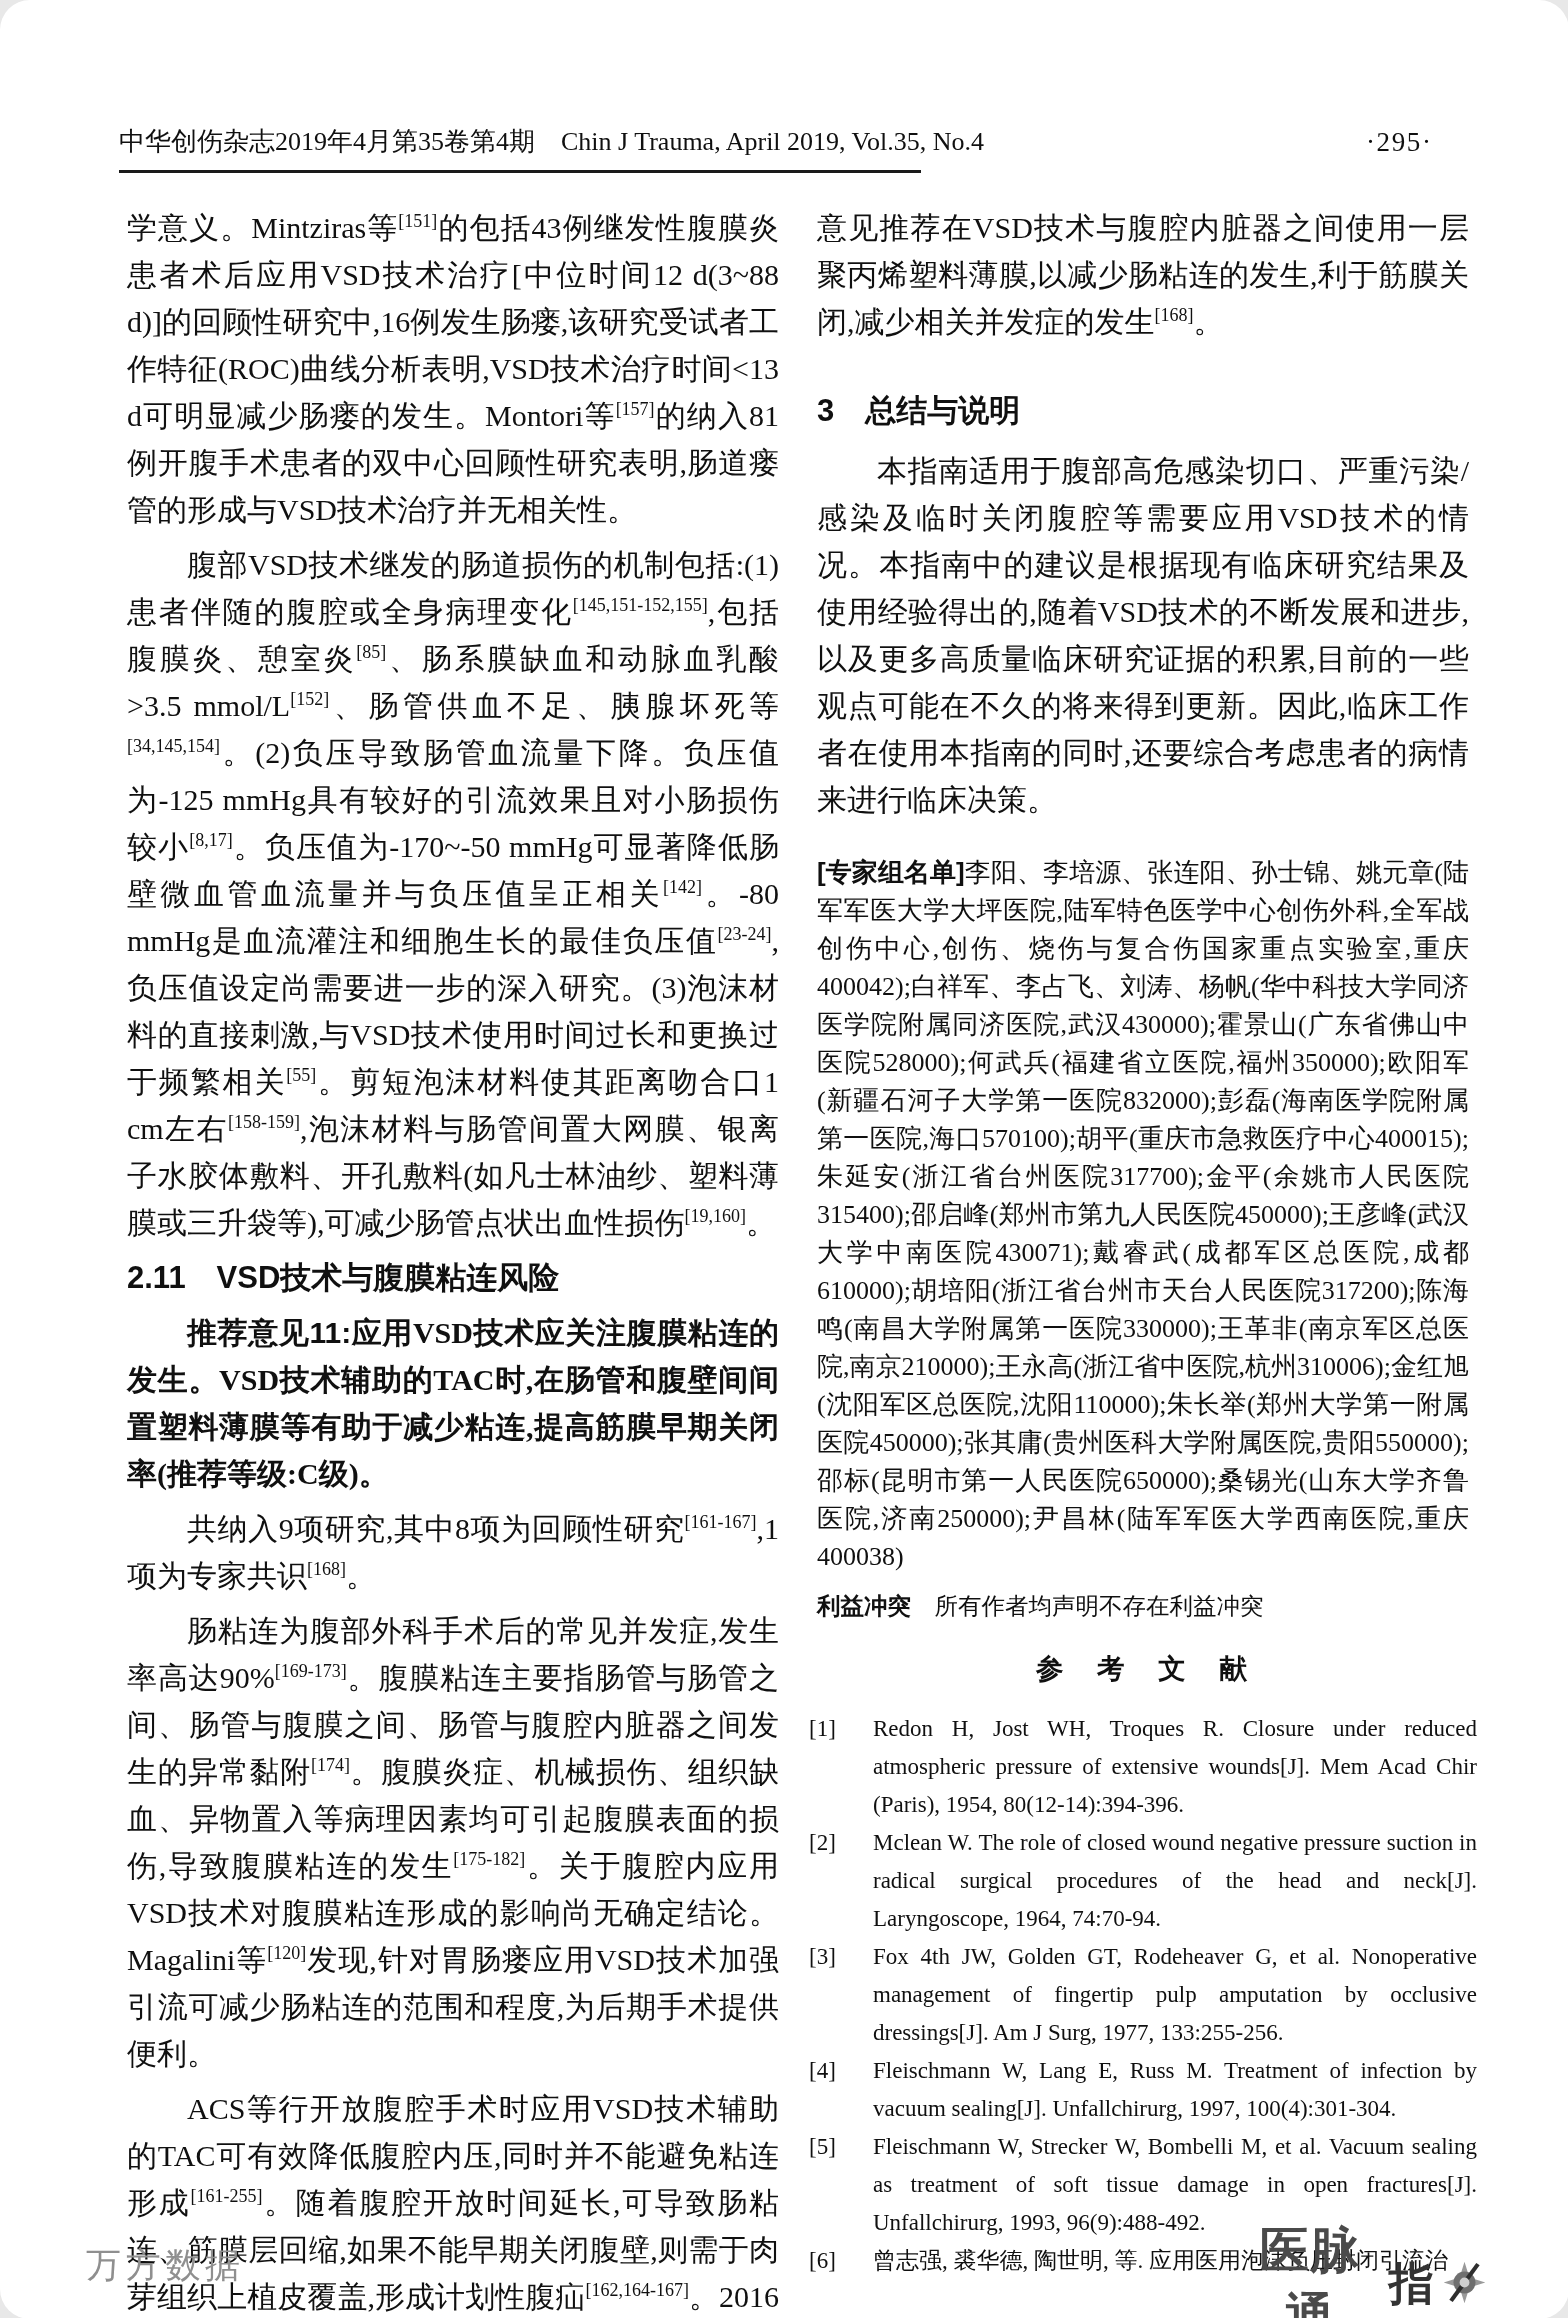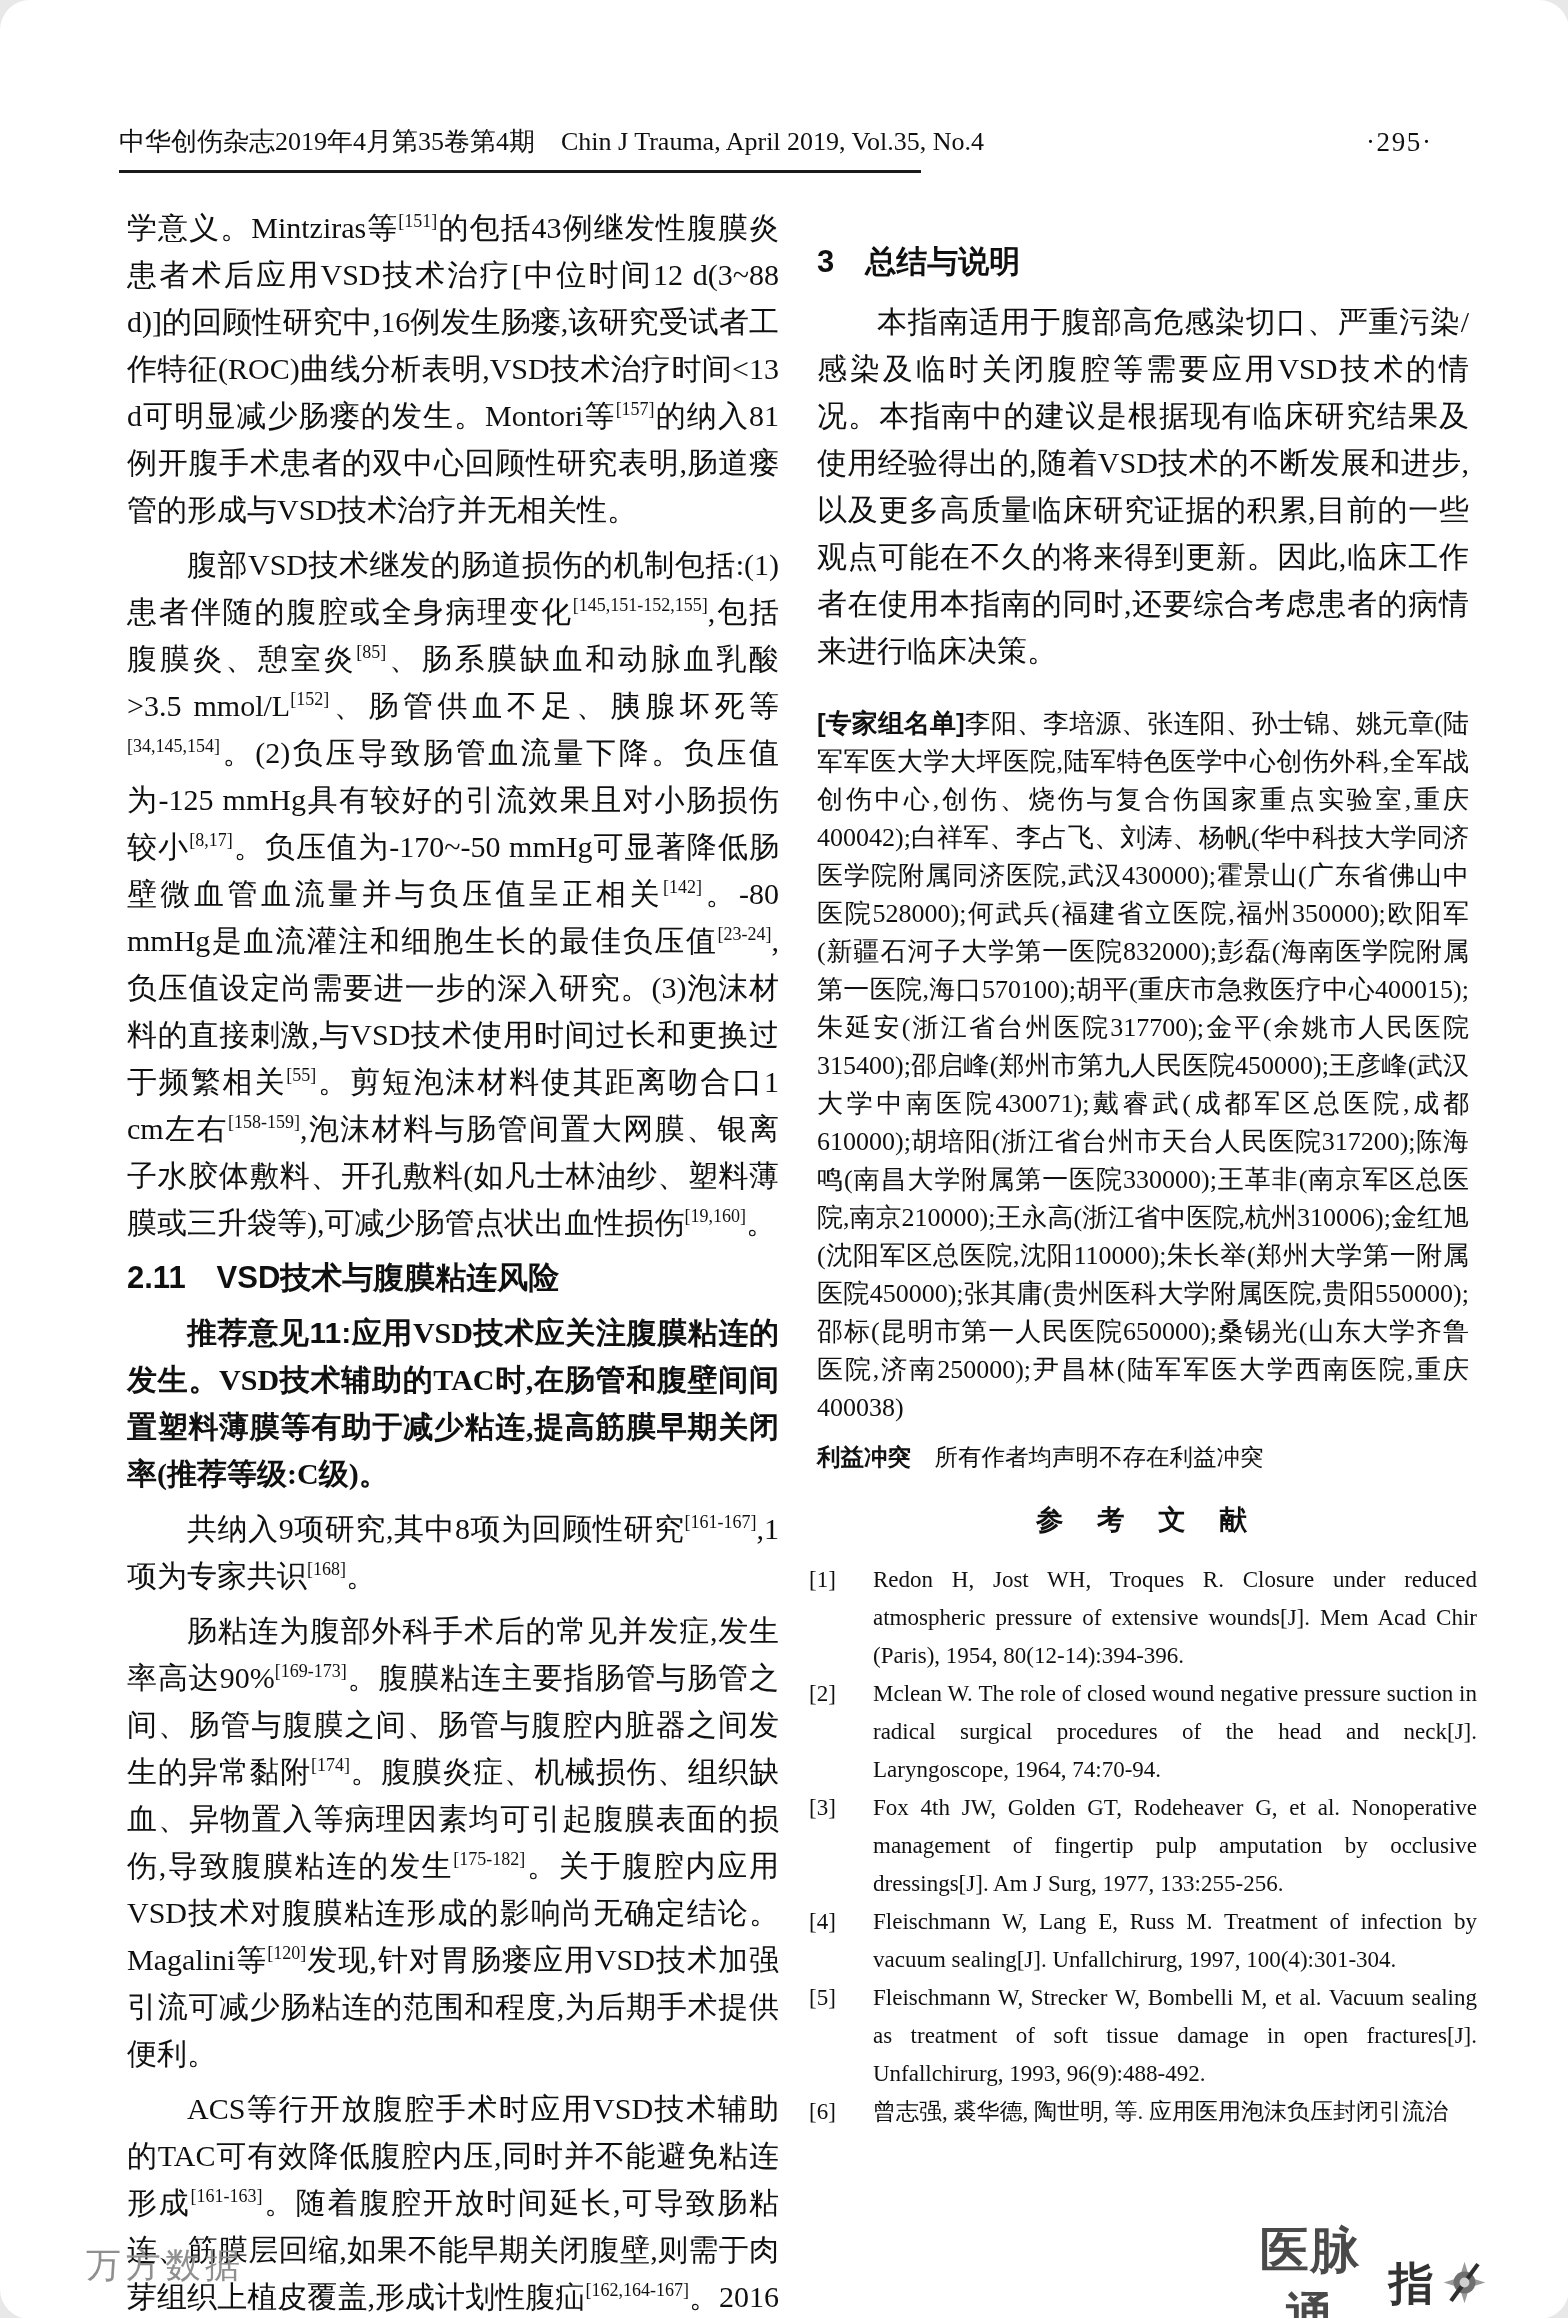--- a/index.html
+++ b/index.html
@@ -89,6 +89,7 @@
 
   <div class="col col-right">
     <div>
+        <div class="p body"><span>意见推荐在VSD技术与腹腔内脏器之间使用一层聚丙烯塑料薄膜,以减少肠粘连的发生,利于筋膜关闭,减少相关并发症的发生</span><sup>[168]</sup><span>。</span></div>
         <div class="p heading h-major"><span>3　总结与说明</span></div>
         <div class="p body indent"><span>本指南适用于腹部高危感染切口、严重污染/感染及临时关闭腹腔等需要应用VSD技术的情况。本指南中的建议是根据现有临床研究结果及使用经验得出的,随着VSD技术的不断发展和进步,以及更多高质量临床研究证据的积累,目前的一些观点可能在不久的将来得到更新。因此,临床工作者在使用本指南的同时,还要综合考虑患者的病情来进行临床决策。</span></div>
         <div class="p expert"><span class="bold hei">[专家组名单]</span><span>李阳、李培源、张连阳、孙士锦、姚元章(陆军军医大学大坪医院,陆军特色医学中心创伤外科,全军战创伤中心,创伤、烧伤与复合伤国家重点实验室,重庆400042);白祥军、李占飞、刘涛、杨帆(华中科技大学同济医学院附属同济医院,武汉430000);霍景山(广东省佛山中医院528000);何武兵(福建省立医院,福州350000);欧阳军(新疆石河子大学第一医院832000);彭磊(海南医学院附属第一医院,海口570100);胡平(重庆市急救医疗中心400015);朱延安(浙江省台州医院317700);金平(余姚市人民医院315400);邵启峰(郑州市第九人民医院450000);王彦峰(武汉大学中南医院430071);戴睿武(成都军区总医院,成都610000);胡培阳(浙江省台州市天台人民医院317200);陈海鸣(南昌大学附属第一医院330000);王革非(南京军区总医院,南京210000);王永高(浙江省中医院,杭州310006);金红旭(沈阳军区总医院,沈阳110000);朱长举(郑州大学第一附属医院450000);张其庸(贵州医科大学附属医院,贵阳550000);邵标(昆明市第一人民医院650000);桑锡光(山东大学齐鲁医院,济南250000);尹昌林(陆军军医大学西南医院,重庆400038)</span></div>

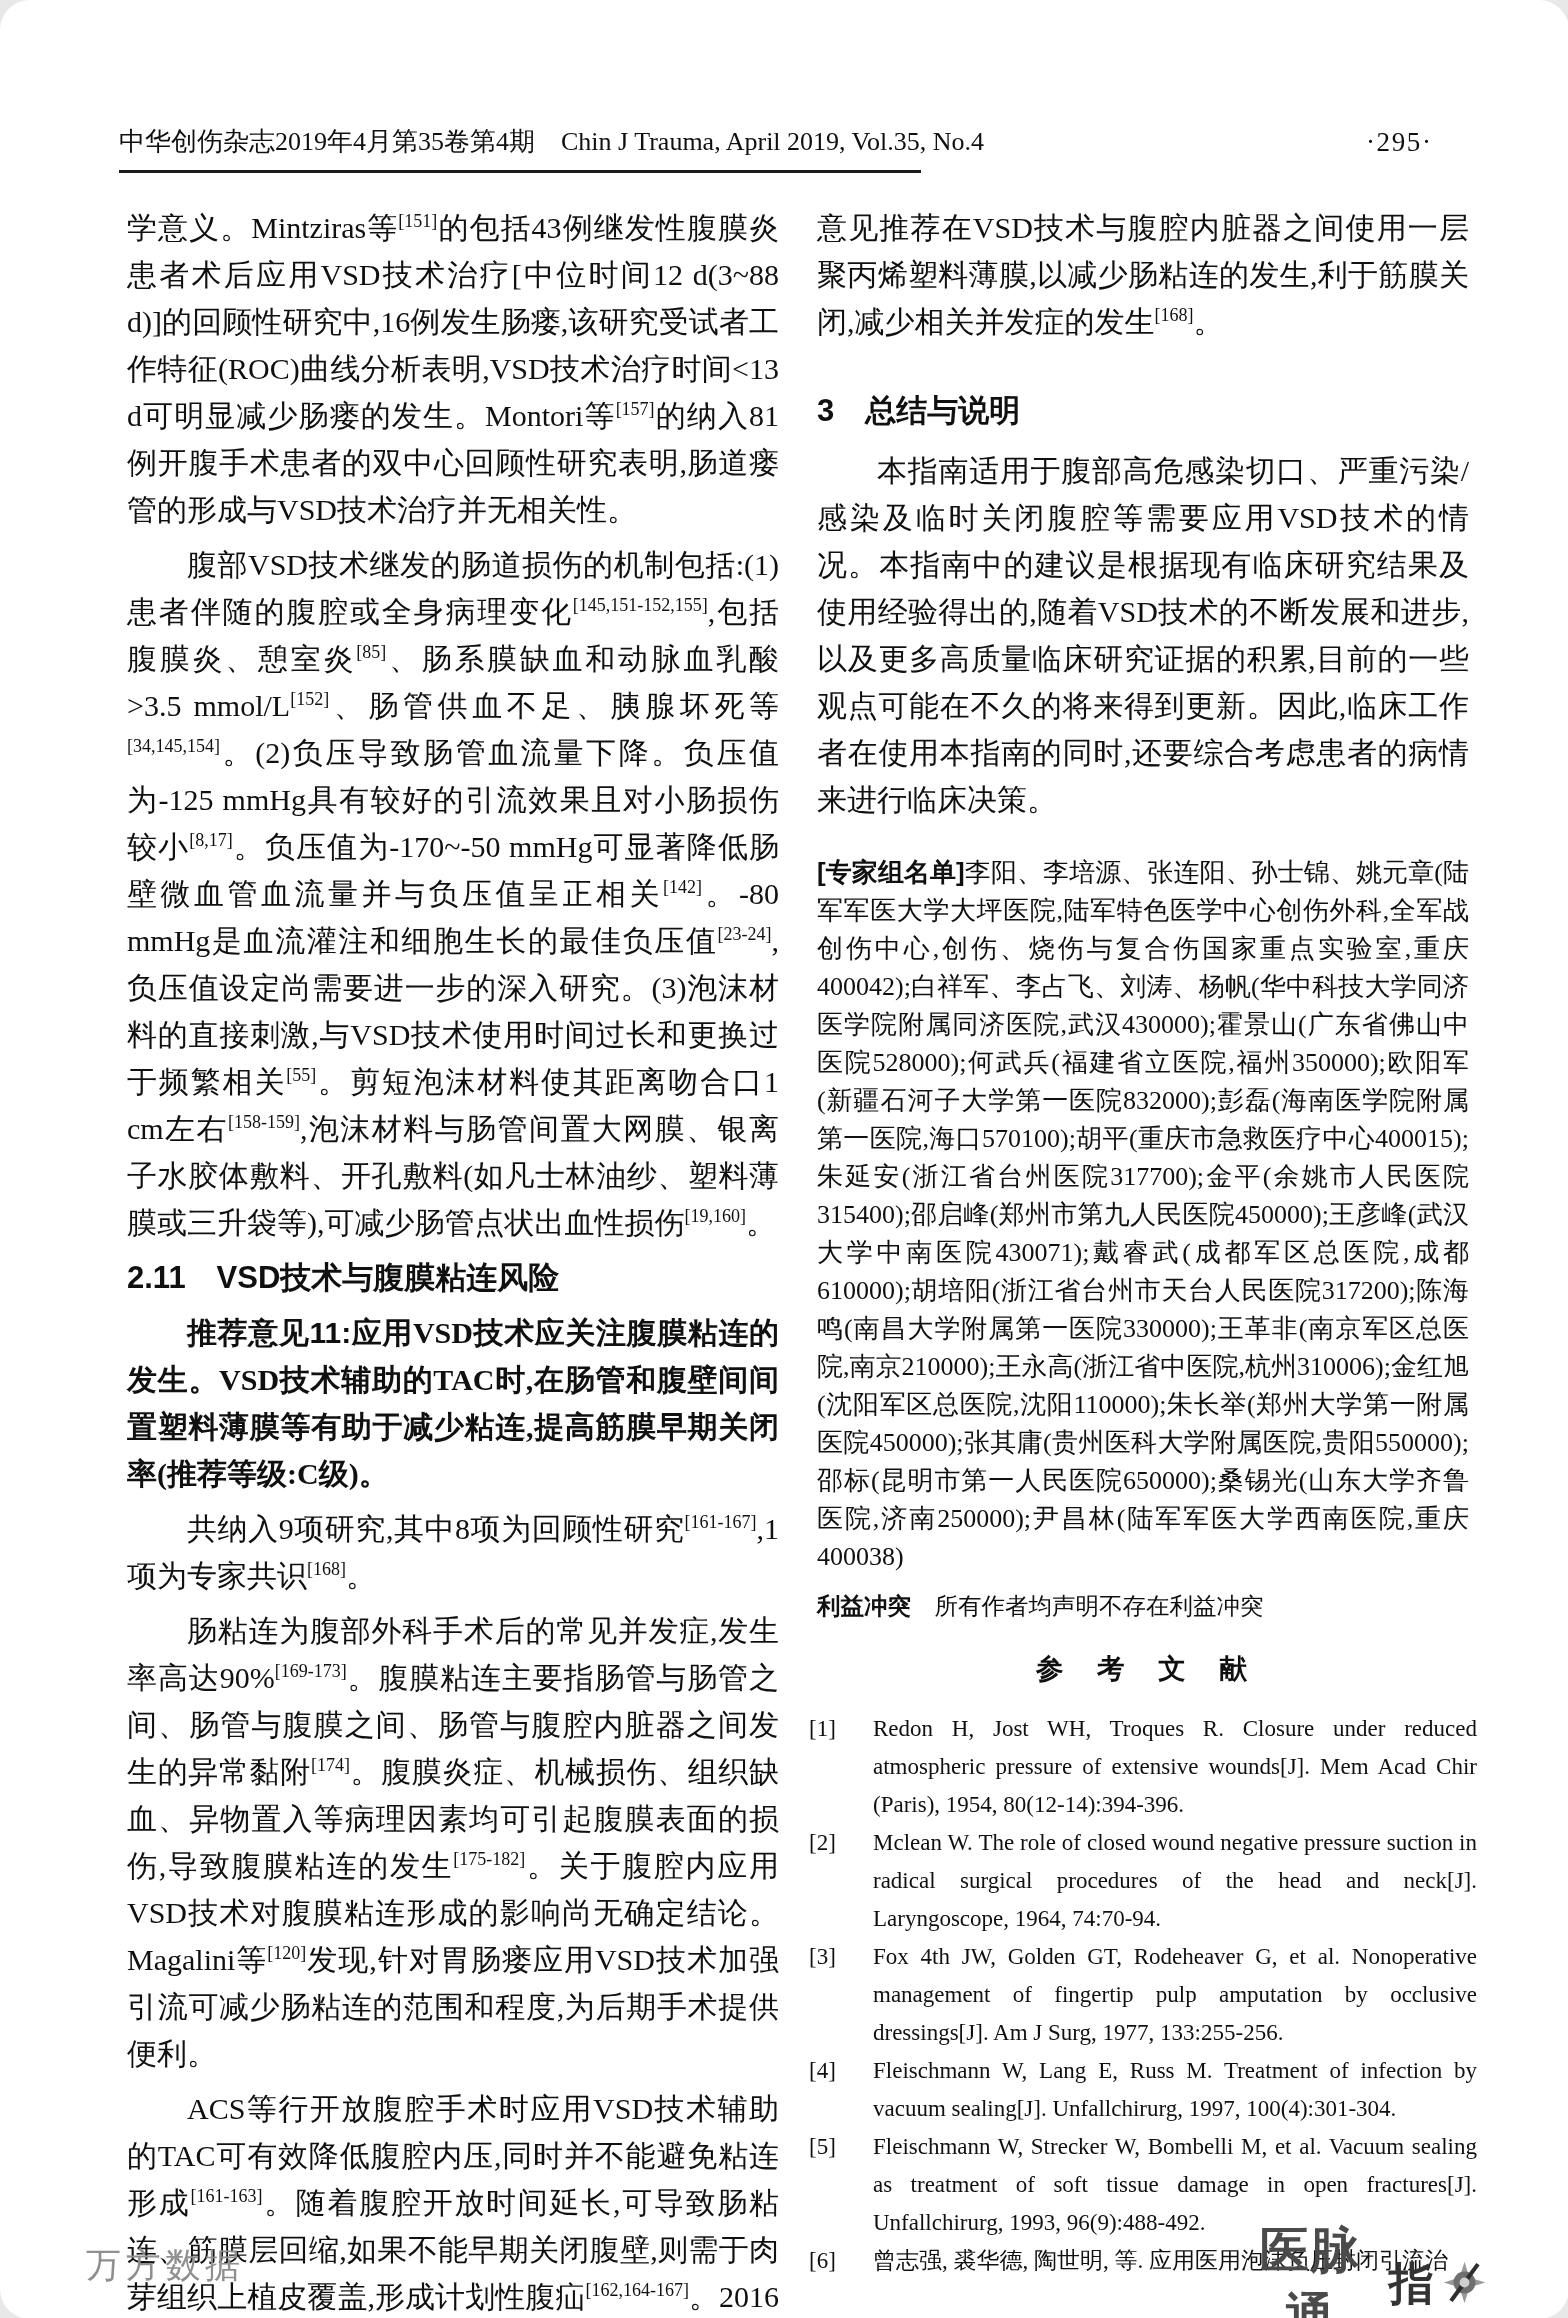--- a/index.html
+++ b/index.html
@@ -84,7 +84,7 @@
       <div class="p body rec indent"><span class="bold hei">推荐意见11:</span><span>应用VSD技术应关注腹膜粘连的发生。VSD技术辅助的TAC时,在肠管和腹壁间间置塑料薄膜等有助于减少粘连,提高筋膜早期关闭率(推荐等级:C级)。</span></div>
       <div class="p body indent"><span>共纳入9项研究,其中8项为回顾性研究</span><sup>[161-167]</sup><span>,1项为专家共识</span><sup>[168]</sup><span>。</span></div>
       <div class="p body indent"><span>肠粘连为腹部外科手术后的常见并发症,发生率高达90%</span><sup>[169-173]</sup><span>。腹膜粘连主要指肠管与肠管之间、肠管与腹膜之间、肠管与腹腔内脏器之间发生的异常黏附</span><sup>[174]</sup><span>。腹膜炎症、机械损伤、组织缺血、异物置入等病理因素均可引起腹膜表面的损伤,导致腹膜粘连的发生</span><sup>[175-182]</sup><span>。关于腹腔内应用VSD技术对腹膜粘连形成的影响尚无确定结论。Magalini等</span><sup>[120]</sup><span>发现,针对胃肠瘘应用VSD技术加强引流可减少肠粘连的范围和程度,为后期手术提供便利。</span></div>
-      <div class="p body indent"><span>ACS等行开放腹腔手术时应用VSD技术辅助的TAC可有效降低腹腔内压,同时并不能避免粘连形成</span><sup>[161-163]</sup><span>。随着腹腔开放时间延长,可导致肠粘连、筋膜层回缩,如果不能早期关闭腹壁,则需于肉芽组织上植皮覆盖,形成计划性腹疝</span><sup>[162,164-167]</sup><span>。2016年关于创伤后开放腹腔的处理国际专家共识</span></div>
+      <div class="p body indent"><span>ACS等行开放腹腔手术时应用VSD技术辅助的TAC可有效降低腹腔内压,同时并不能避免粘连形成</span><sup>[161-255]</sup><span>。随着腹腔开放时间延长,可导致肠粘连、筋膜层回缩,如果不能早期关闭腹壁,则需于肉芽组织上植皮覆盖,形成计划性腹疝</span><sup>[162,164-167]</sup><span>。2016年关于创伤后开放腹腔的处理国际专家共识</span></div>
     </div>
 
   <div class="col col-right">

